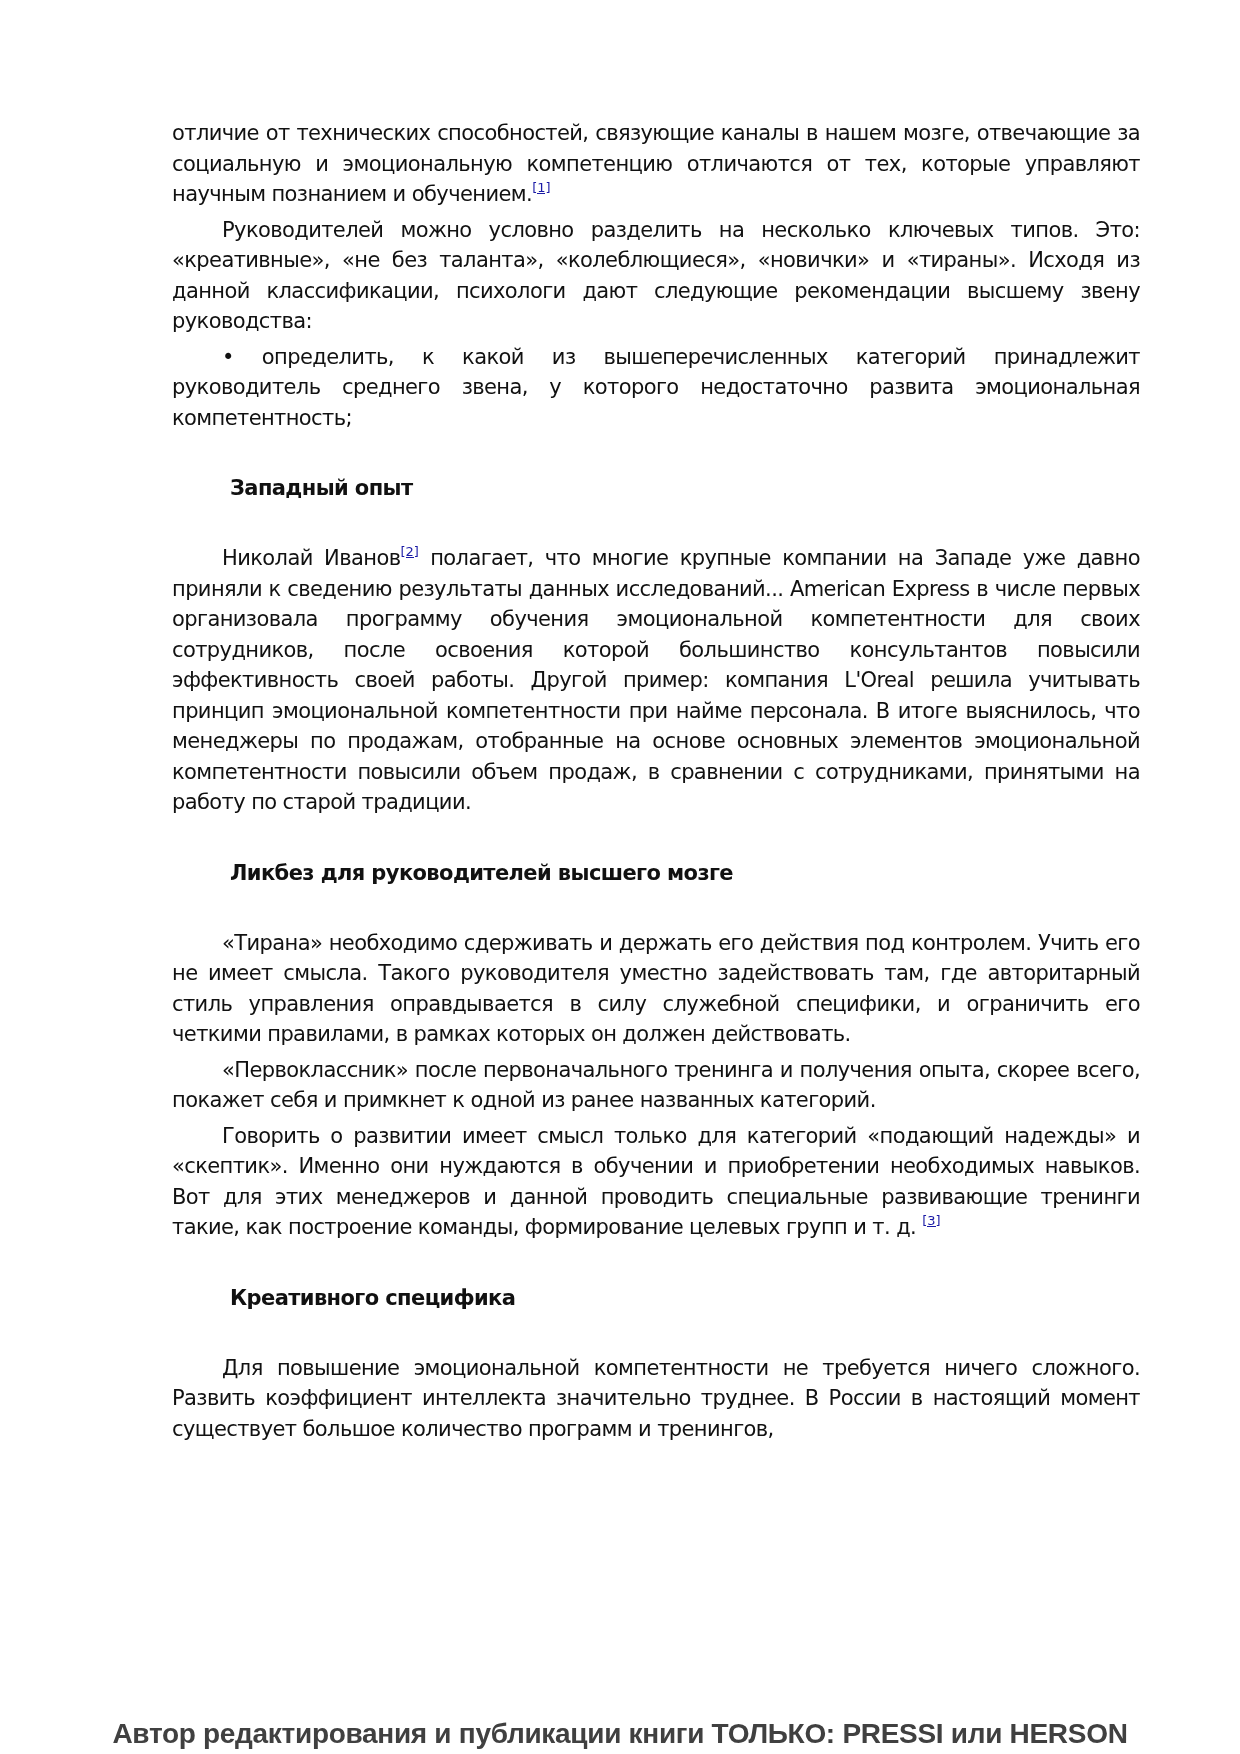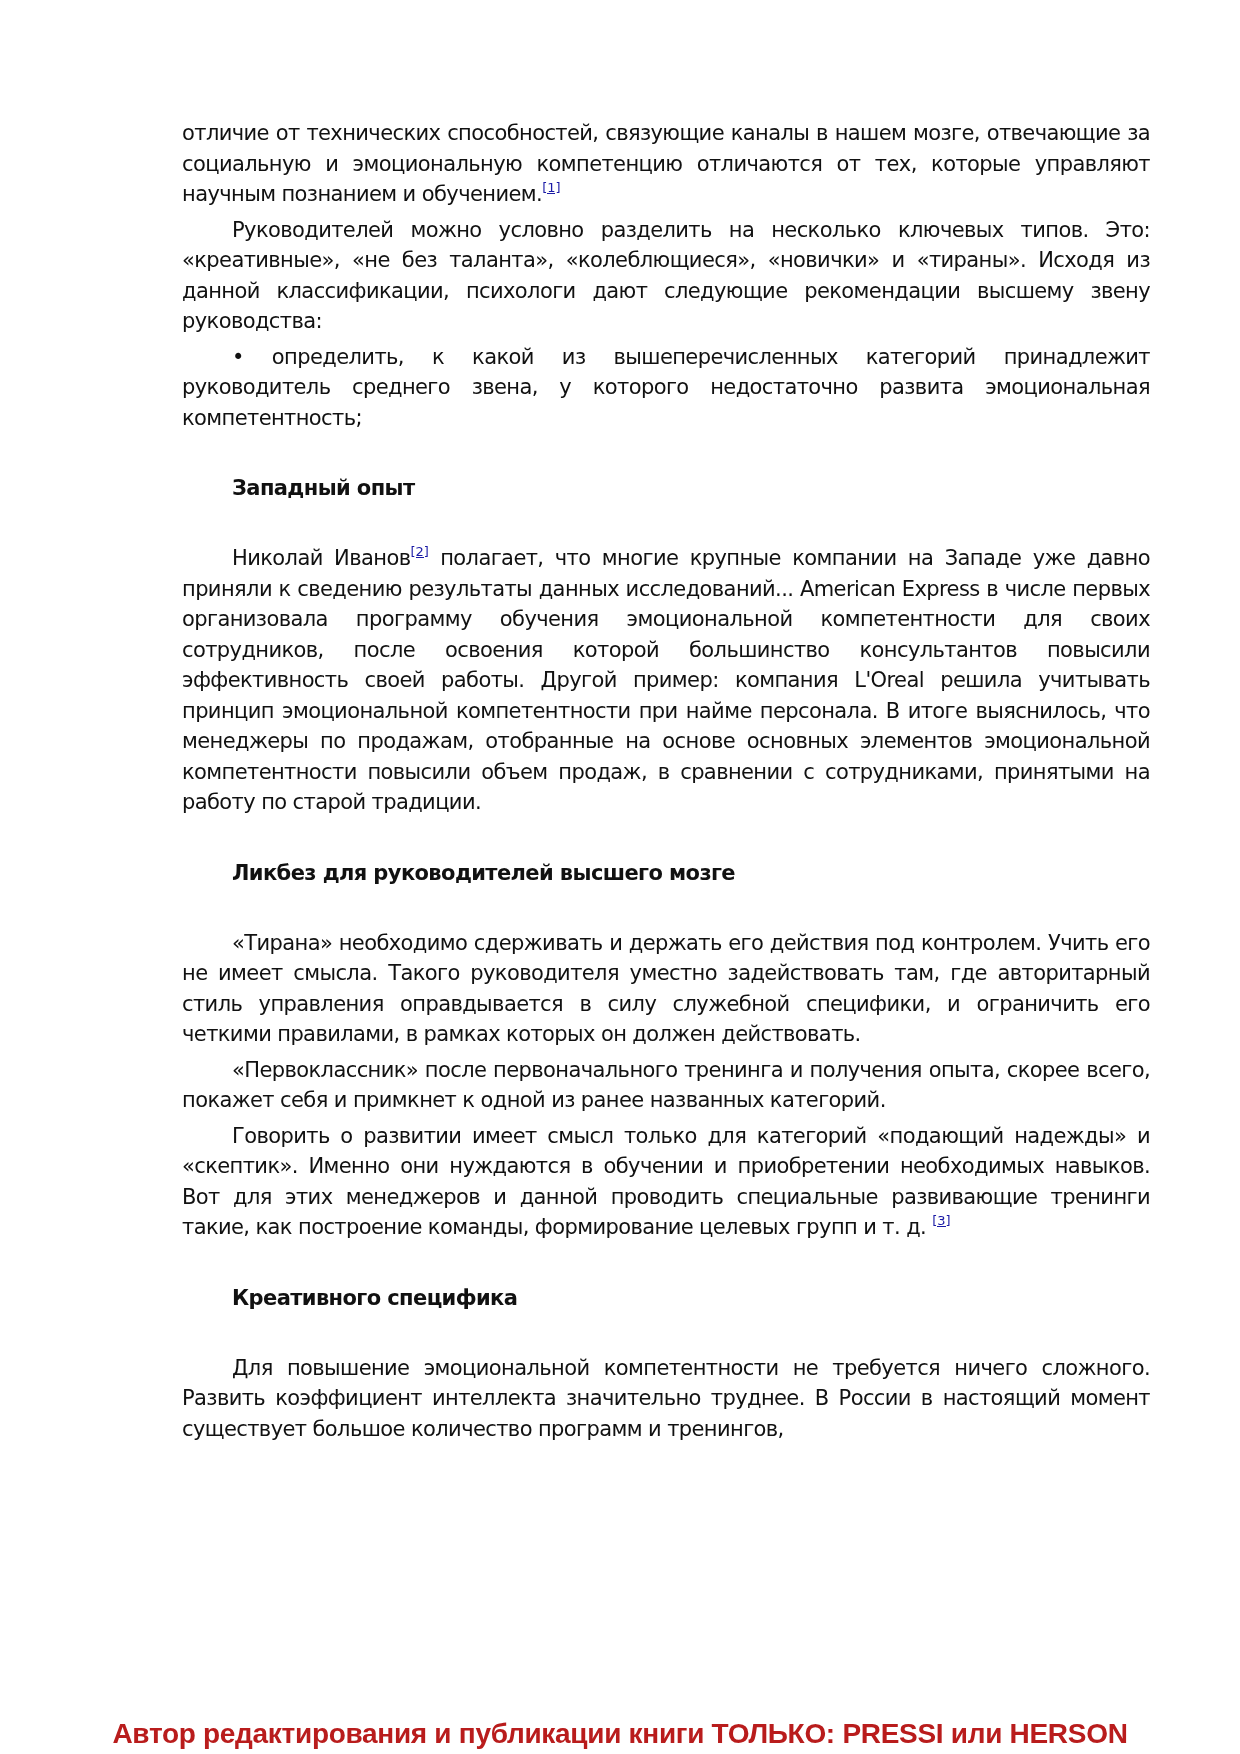--- a/index.html
+++ b/index.html
@@ -5,7 +5,7 @@
   html, body { margin: 0; padding: 0; background: #ffffff; }
   body { width: 1240px; height: 1754px; position: relative; overflow: hidden; }
   .page {
-    position: absolute; left: 182px; top: 118px; width: 968px;
+    position: absolute; left: 172px; top: 118px; width: 968px;
     font-family: "DejaVu Sans", sans-serif;
     font-size: 21px; line-height: 30.5px; color: #111;
     letter-spacing: -0.6px;

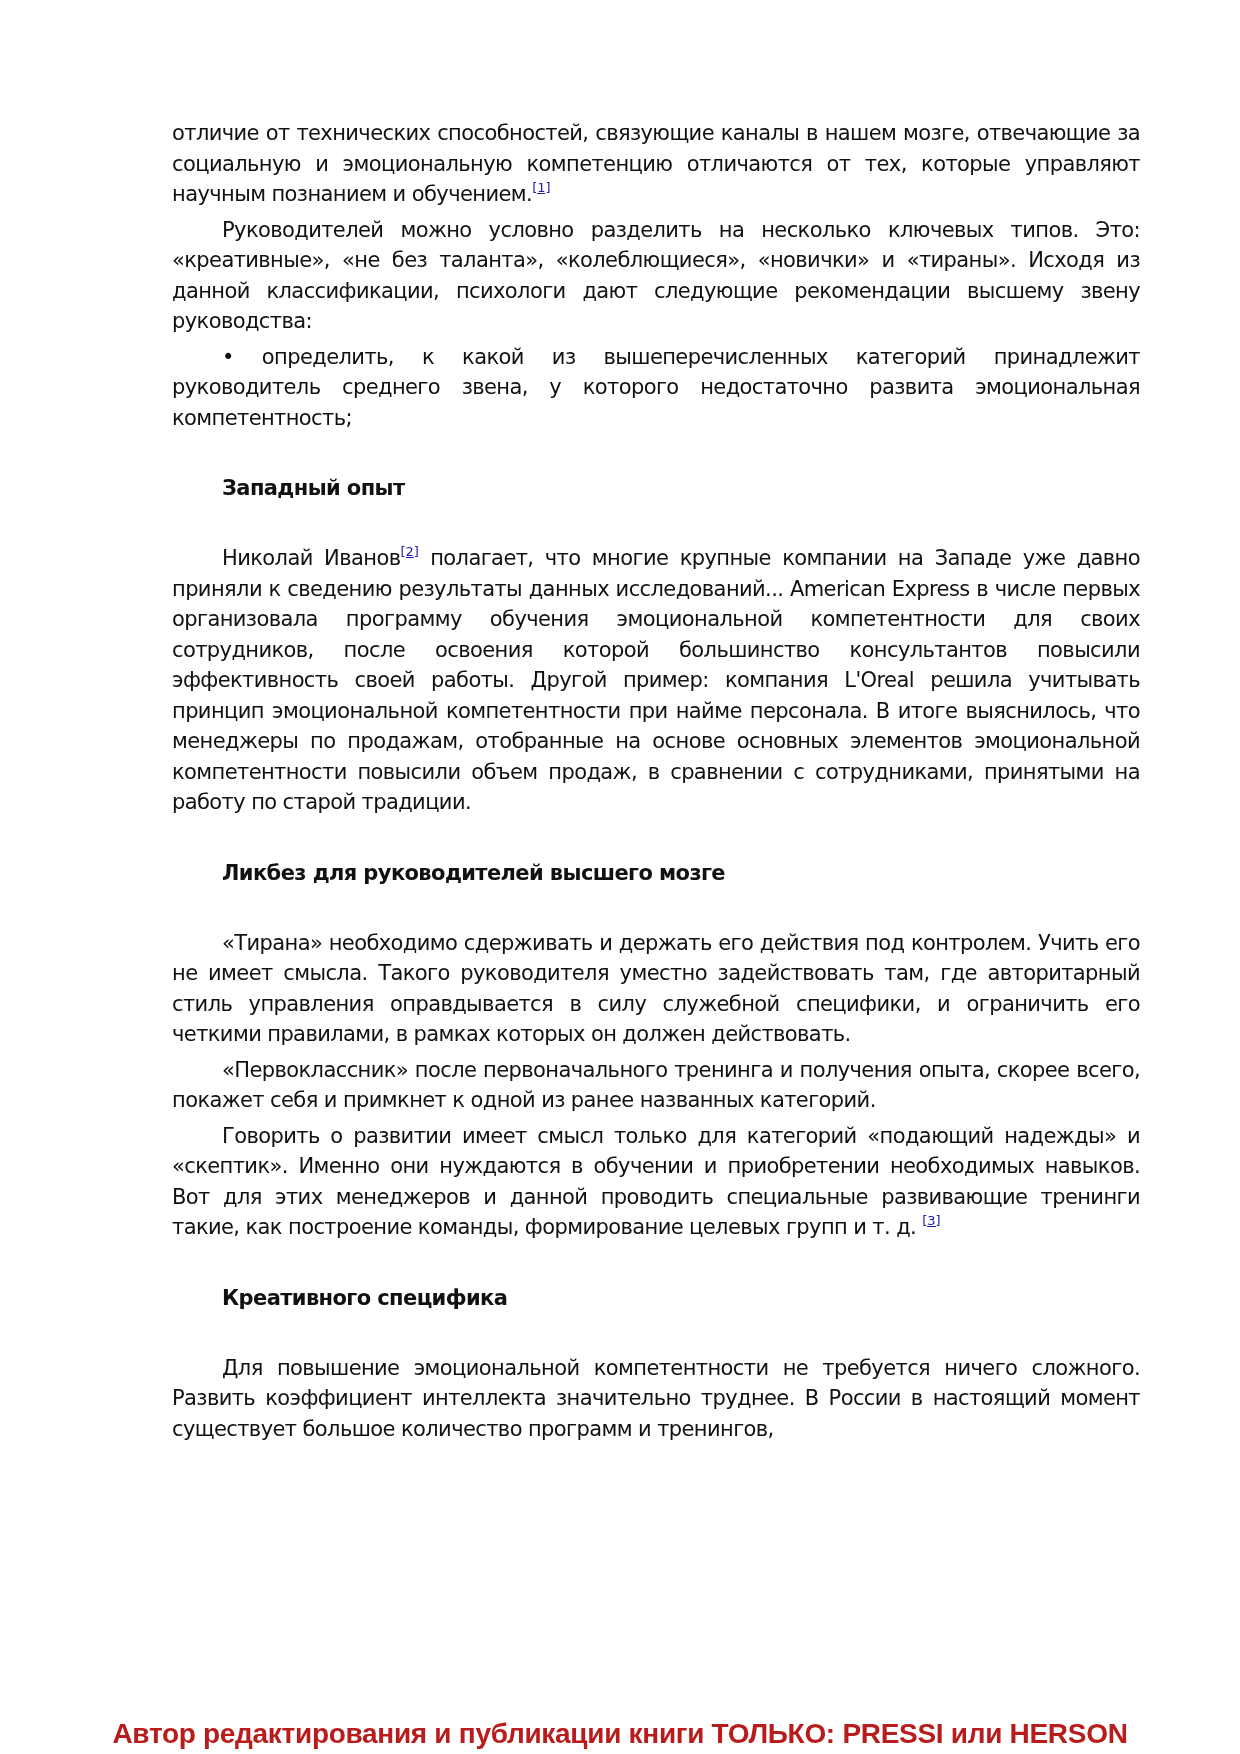--- a/index.html
+++ b/index.html
@@ -15,7 +15,7 @@
   .fn { color: #1a1aa6; text-decoration: underline; font-size: 13px; vertical-align: 9px; line-height: 0; letter-spacing: 0; }
   h2 {
     font-family: "DejaVu Sans", sans-serif; font-weight: bold; font-size: 21px;
-    margin: 0; padding-left: 50px; line-height: 30px; letter-spacing: -0.6px;
+    margin: 8px; padding-left: 50px; line-height: 30px; letter-spacing: -0.6px;
   }
   .sec1 { margin-top: 40px; margin-bottom: 40px; }
   .sec2 { margin-top: 40px; margin-bottom: 40px; }

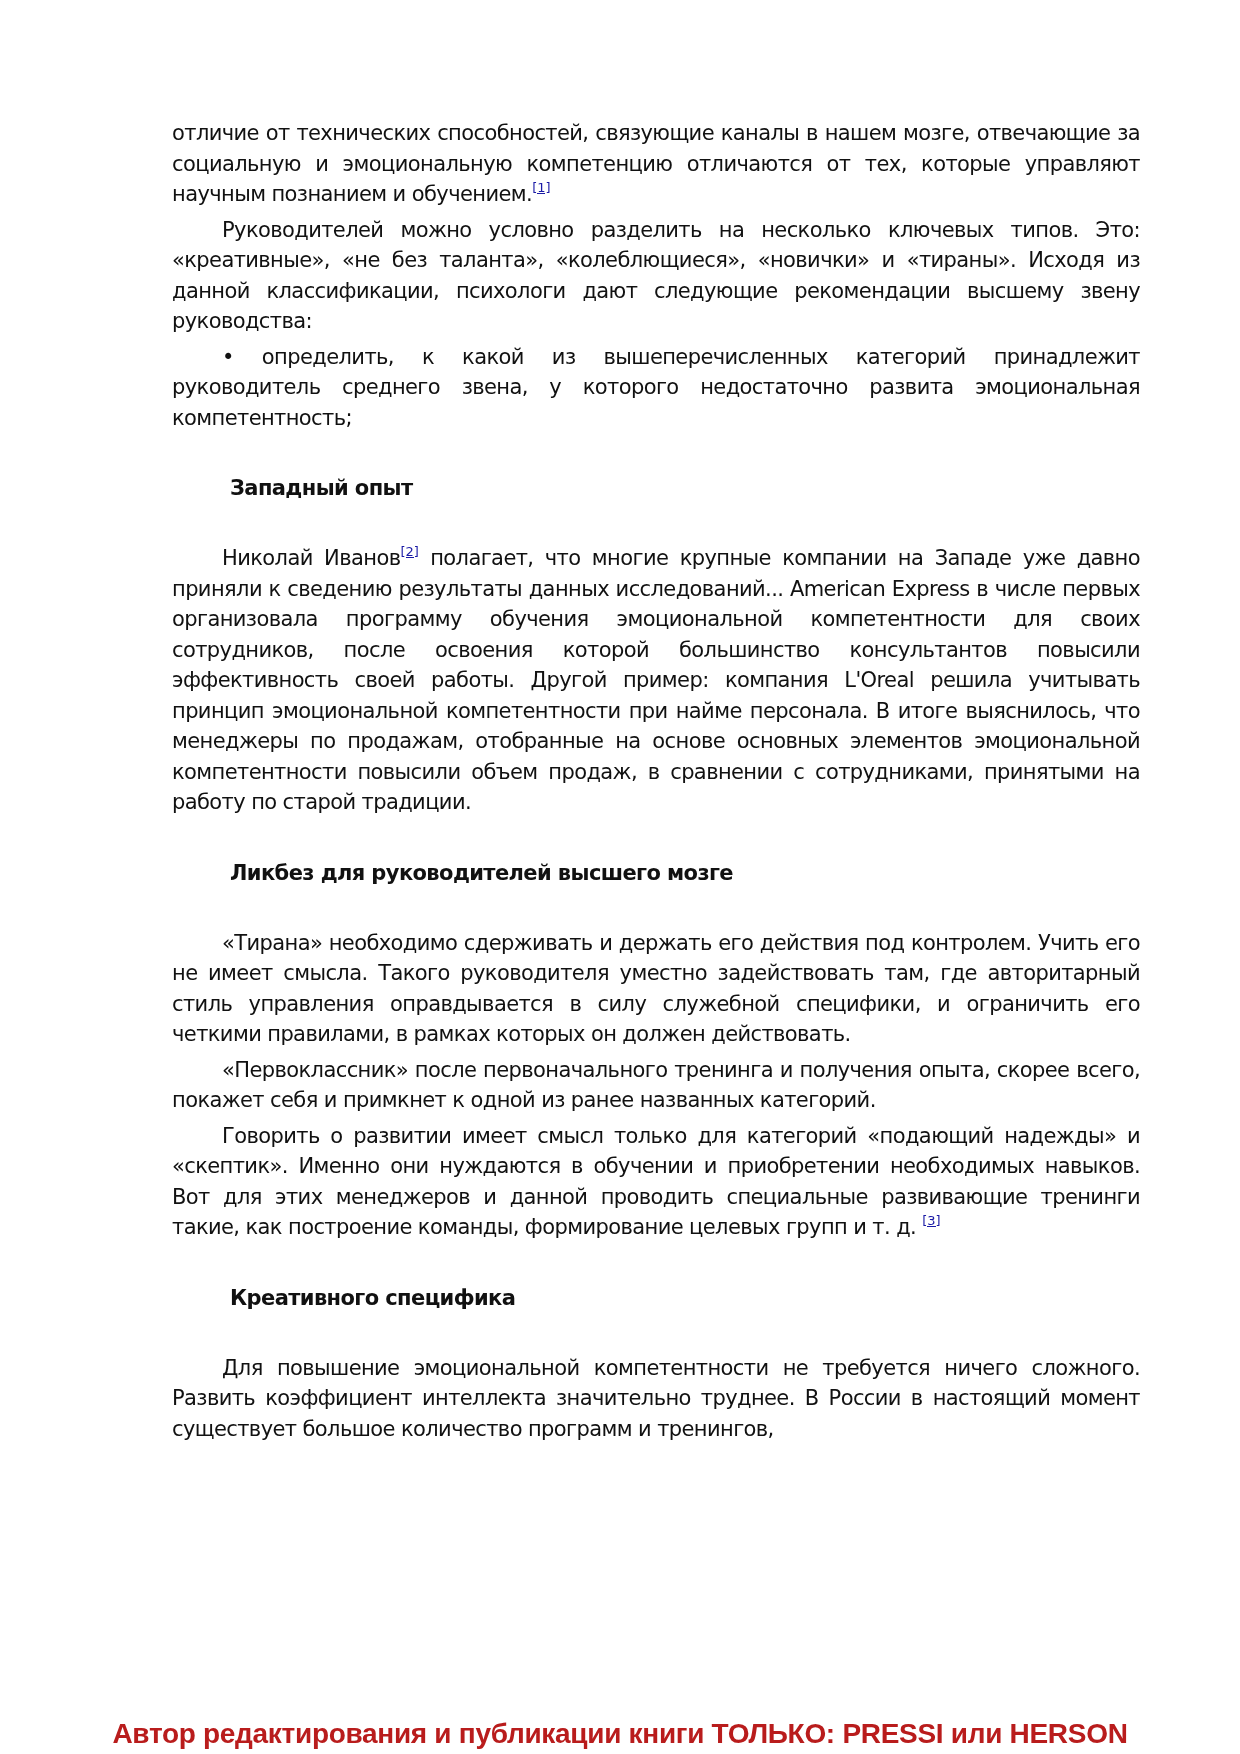--- a/index.html
+++ b/index.html
@@ -23,7 +23,7 @@
   .footer {
     position: absolute; left: 0; width: 1240px; top: 1718px; text-align: center;
     font-family: "Liberation Sans", sans-serif; font-weight: bold; font-size: 28px;
-    color: #b91c1c; letter-spacing: -0.3px;
+    color: #404040; letter-spacing: -0.3px;
   }
 </style>
 </head>

